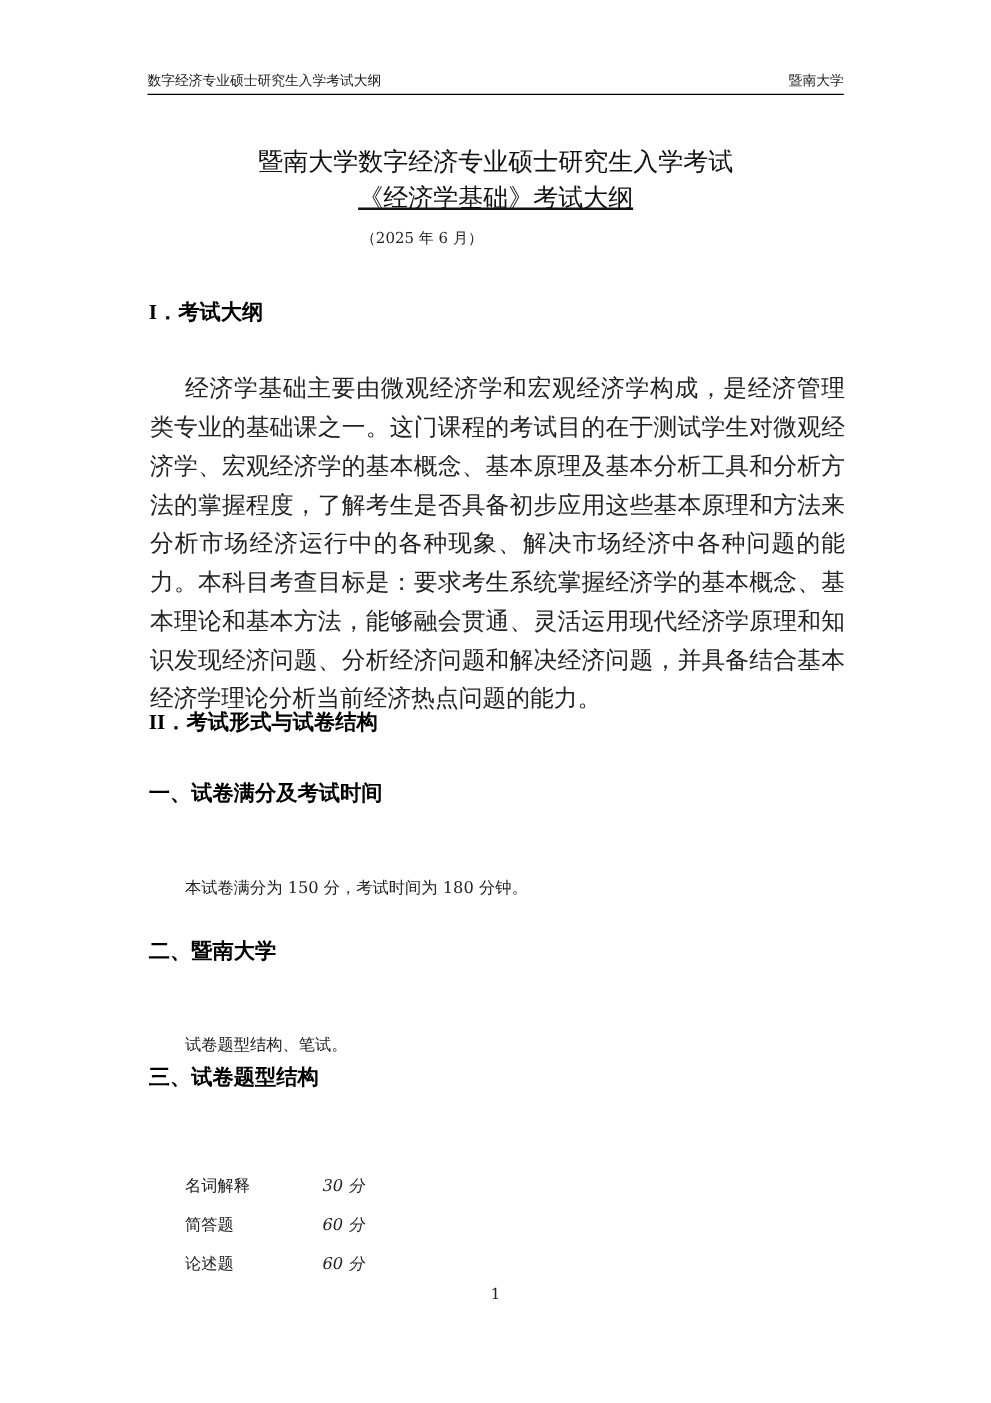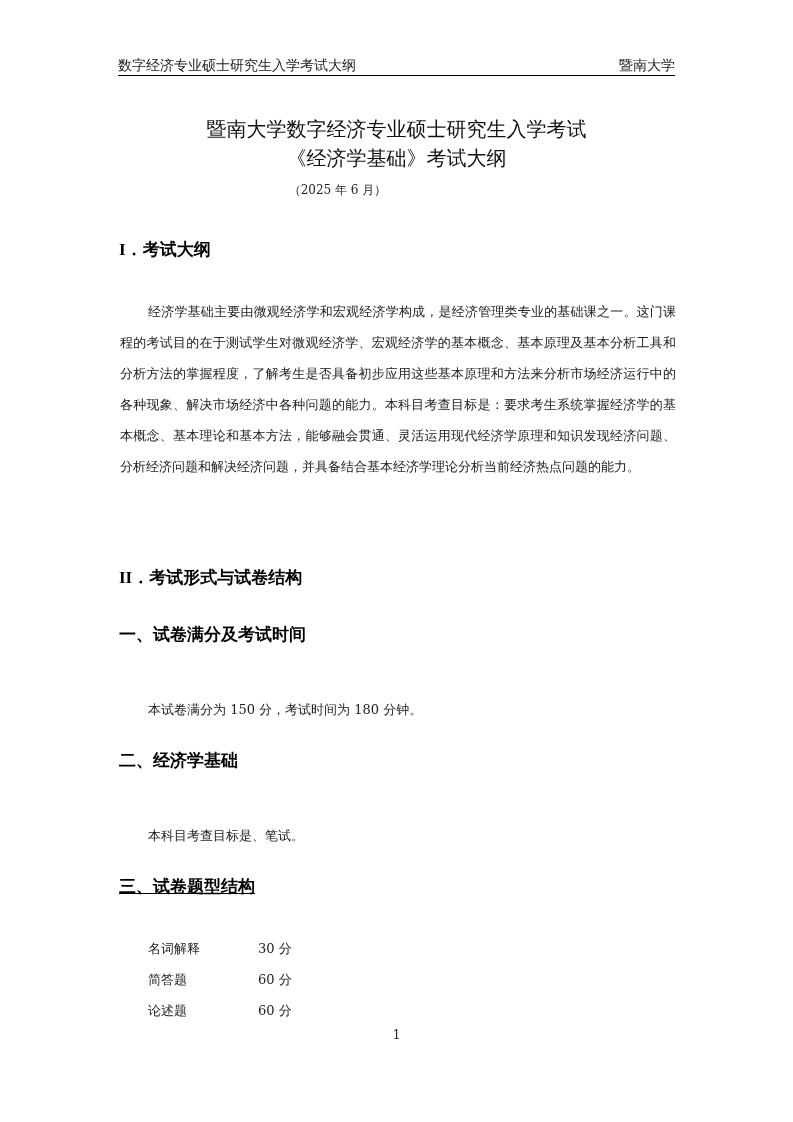--- a/index.html
+++ b/index.html
@@ -6,7 +6,7 @@
   body { width: 793px; height: 1122px; position: relative; overflow: hidden;
          font-family: "DejaVu Serif", "Liberation Serif", serif; color: #111; }
   .header { position: absolute; left: 118px; top: 55px; width: 557px; height: 20px;
-            border-bottom: 1.5px solid #000; font-size: 14px; color: #222; }
+            border-bottom: 1.5px solid #000; font-size: 11px; color: #222; }
   .header .left { position: absolute; left: 0; top: 2px; }
   .header .right { position: absolute; right: 0; top: 2px; }
   .title { position: absolute; left: 0; width: 793px; text-align: center;

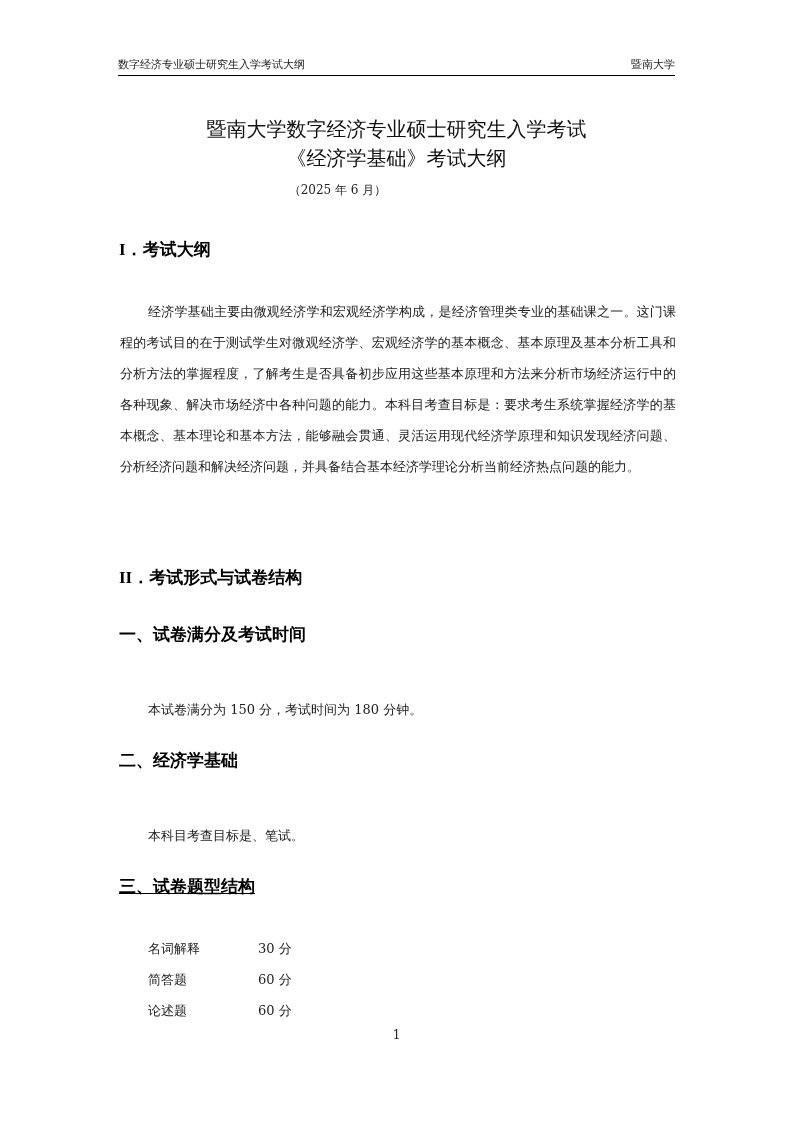--- a/index.html
+++ b/index.html
@@ -12,7 +12,7 @@
   .title { position: absolute; left: 0; width: 793px; text-align: center;
            font-family: "DejaVu Sans", "Liberation Sans", sans-serif; font-size: 20px; color: #111; }
   .t1 { top: 116px; }
-  .t2 { top: 145px; }
+  .t2 { top: 145px; text-decoration: underline; }
   .date { position: absolute; left: 0; width: 675px; top: 182px; text-align: center; font-size: 12px; color: #222; }
   .h { position: absolute; left: 119px; font-family: "DejaVu Sans", "Liberation Sans", sans-serif;
        font-weight: bold; font-size: 17px; color: #000; }

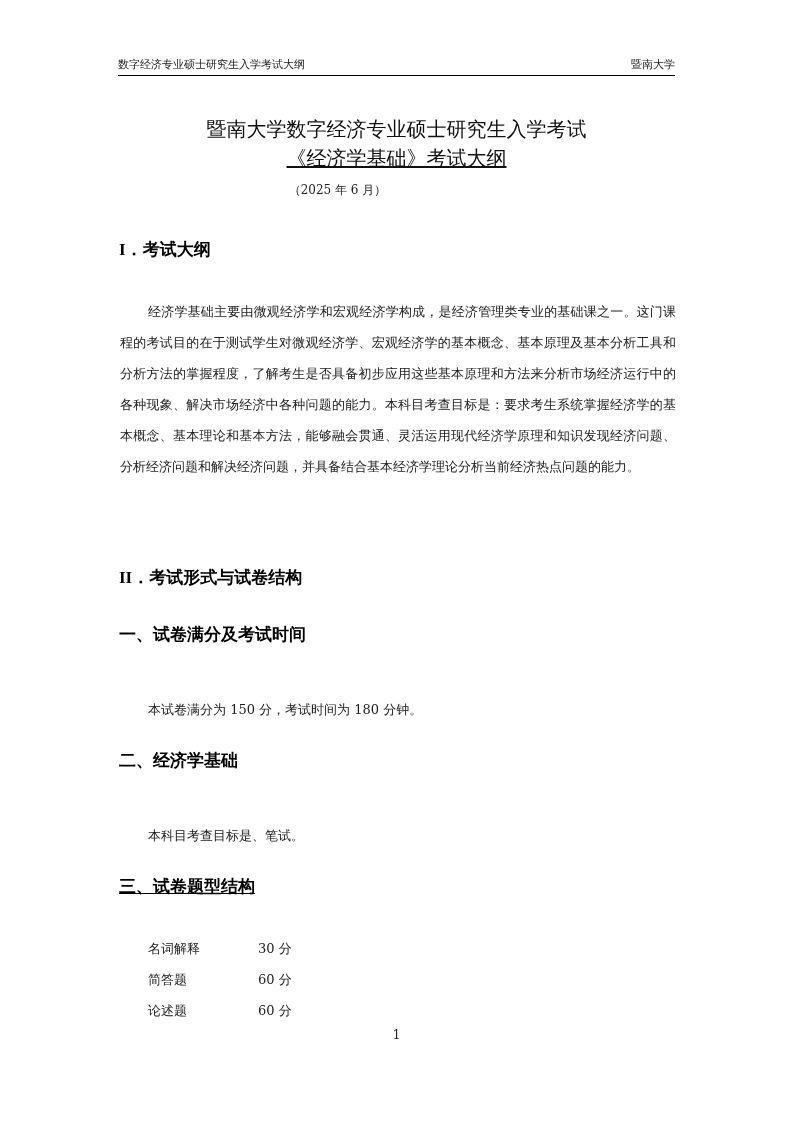--- a/index.html
+++ b/index.html
@@ -17,7 +17,7 @@
   .h { position: absolute; left: 119px; font-family: "DejaVu Sans", "Liberation Sans", sans-serif;
        font-weight: bold; font-size: 17px; color: #000; }
   .h .num { font-family: "Liberation Serif", serif; }
-  .para { position: absolute; left: 120px; width: 556px; top: 296px; font-size: 13px;
+  .para { position: absolute; left: 120px; width: 556px; top: 296px; font-size: 19px;
           line-height: 31px; text-align: justify; color: #222; }
   .para p { margin: 0; text-indent: 28px; }
   .line { position: absolute; left: 148px; font-size: 13px; color: #222; margin-top: 12px; }

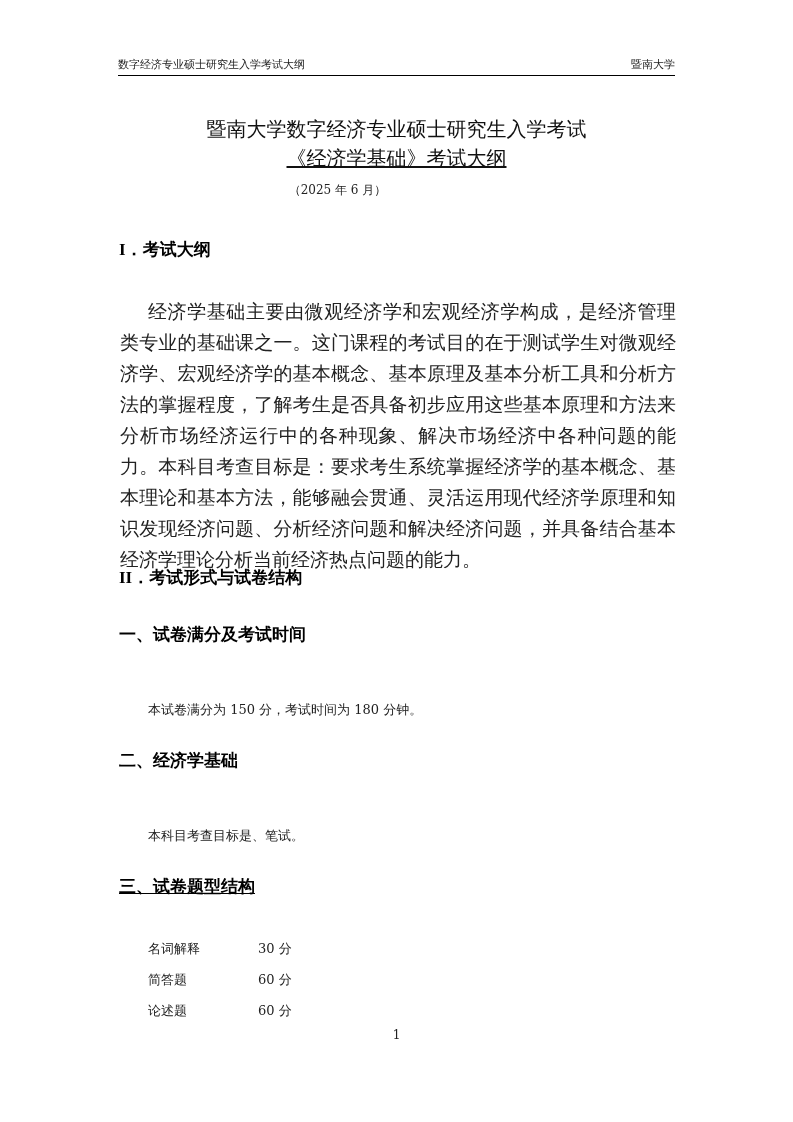--- a/index.html
+++ b/index.html
@@ -53,7 +53,7 @@
 <div class="h" style="top:623px;">一、试卷满分及考试时间</div>
 <div class="line" style="top:689px;">本试卷满分为 150 分，考试时间为 180 分钟。</div>
 
-<div class="h" style="top:749px;">二、经济学基础</div>
+<div class="h" style="top:749px;">二、暨南大学</div>
 <div class="line" style="top:815px;">本科目考查目标是、笔试。</div>
 
 <div class="h" style="top:875px;text-decoration:underline;">三、试卷题型结构</div>

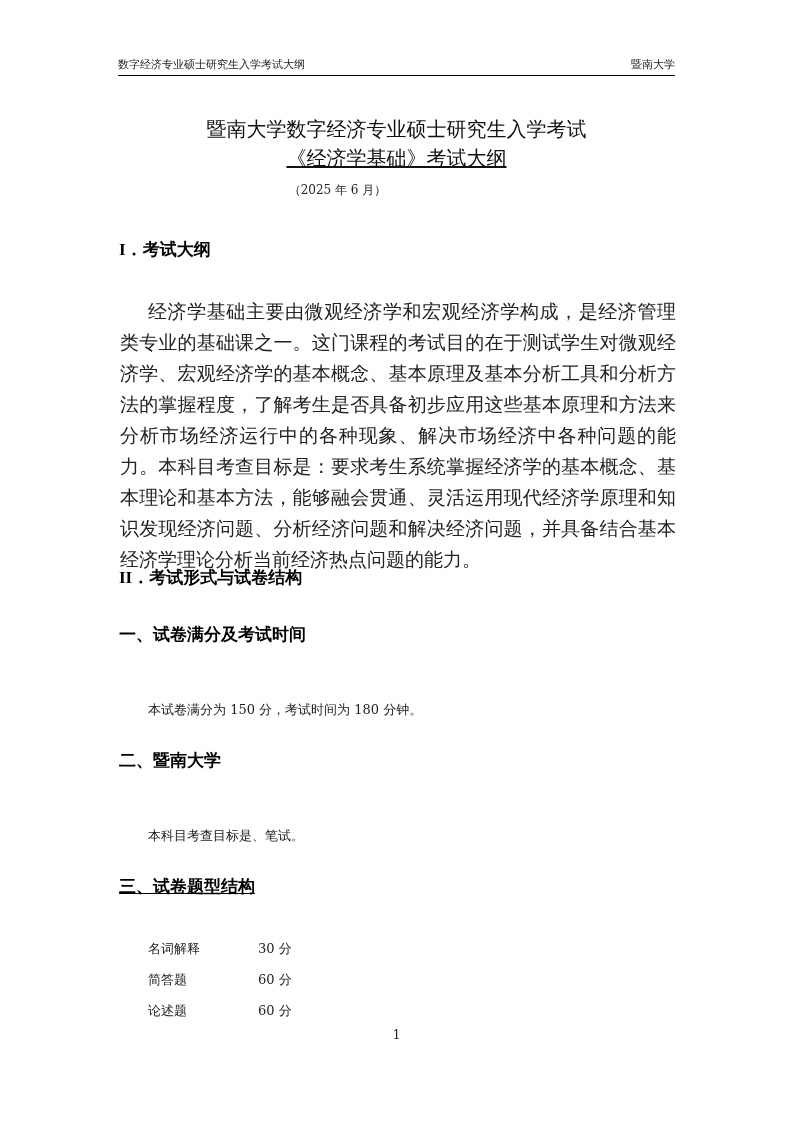--- a/index.html
+++ b/index.html
@@ -54,7 +54,7 @@
 <div class="line" style="top:689px;">本试卷满分为 150 分，考试时间为 180 分钟。</div>
 
 <div class="h" style="top:749px;">二、暨南大学</div>
-<div class="line" style="top:815px;">本科目考查目标是、笔试。</div>
+<div class="line" style="top:815px;">试卷题型结构、笔试。</div>
 
 <div class="h" style="top:875px;text-decoration:underline;">三、试卷题型结构</div>
 

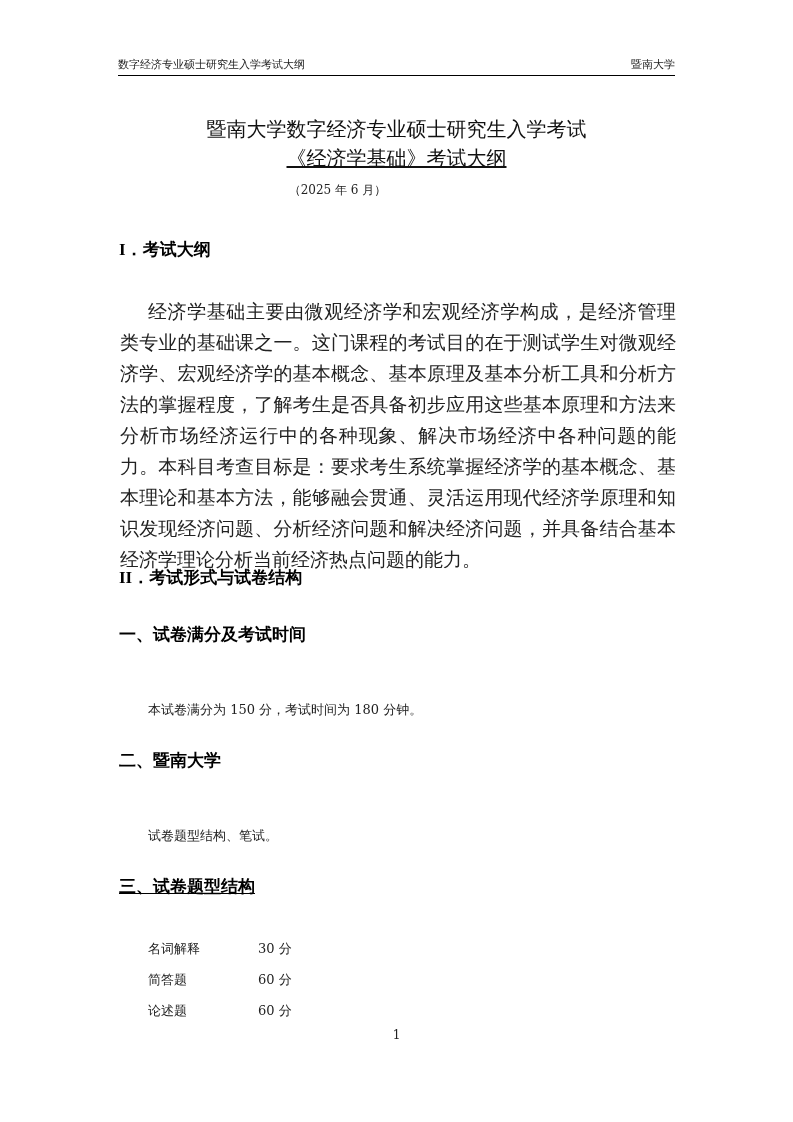--- a/index.html
+++ b/index.html
@@ -56,7 +56,7 @@
 <div class="h" style="top:749px;">二、暨南大学</div>
 <div class="line" style="top:815px;">试卷题型结构、笔试。</div>
 
-<div class="h" style="top:875px;text-decoration:underline;">三、试卷题型结构</div>
+<div class="h" style="top:850px;">三、试卷题型结构</div>
 
 <div class="row" style="top:940px;">
   <span class="name">名词解释</span>

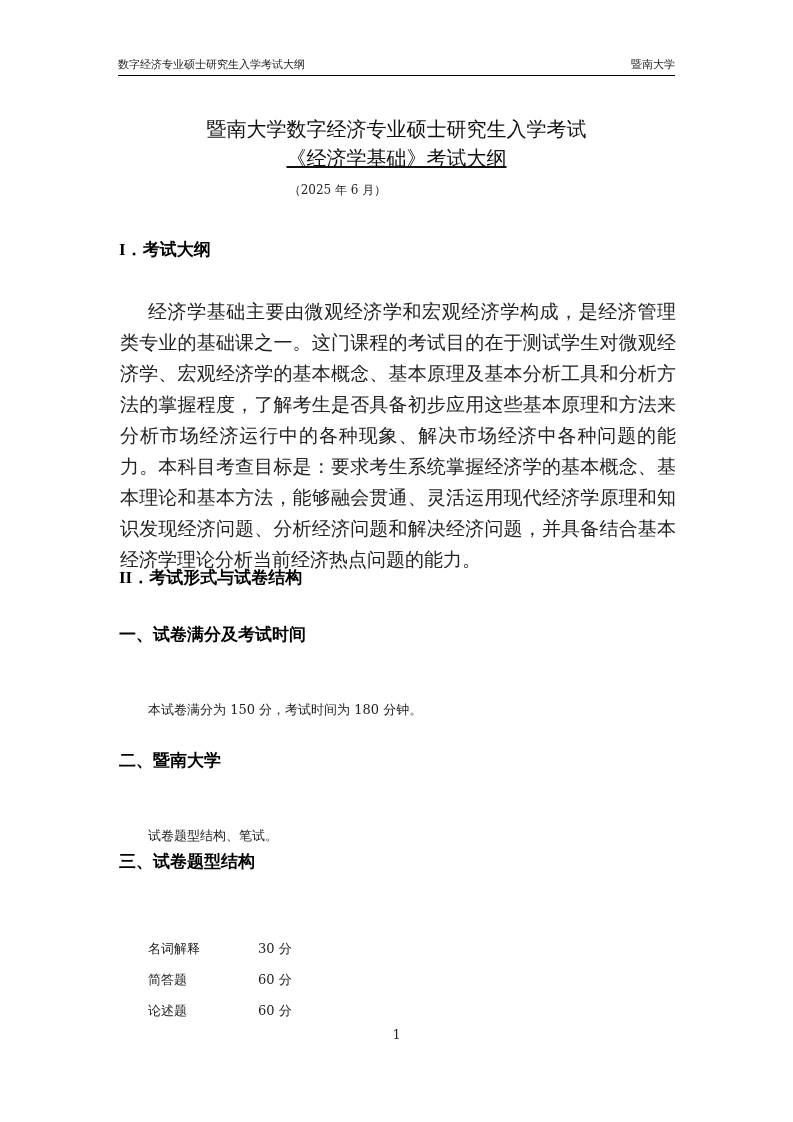--- a/index.html
+++ b/index.html
@@ -23,7 +23,7 @@
   .line { position: absolute; left: 148px; font-size: 13px; color: #222; margin-top: 12px; }
   .row { position: absolute; left: 148px; font-size: 13px; color: #222; }
   .row .name { position: absolute; left: 0; white-space: nowrap; }
-  .row .score { position: absolute; left: 110px; white-space: nowrap; }
+  .row .score { position: absolute; left: 110px; white-space: nowrap; font-style: italic; }
   .pageno { position: absolute; left: 0; width: 793px; top: 1028px; text-align: center; font-size: 12px; color: #222; }
 </style>
 </head>

